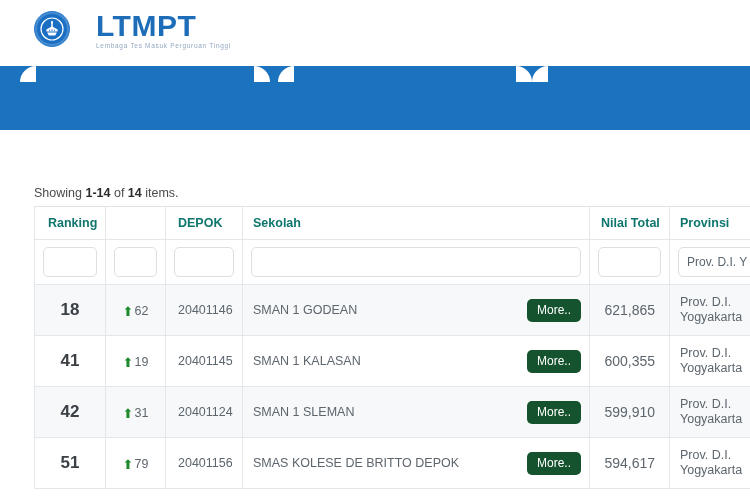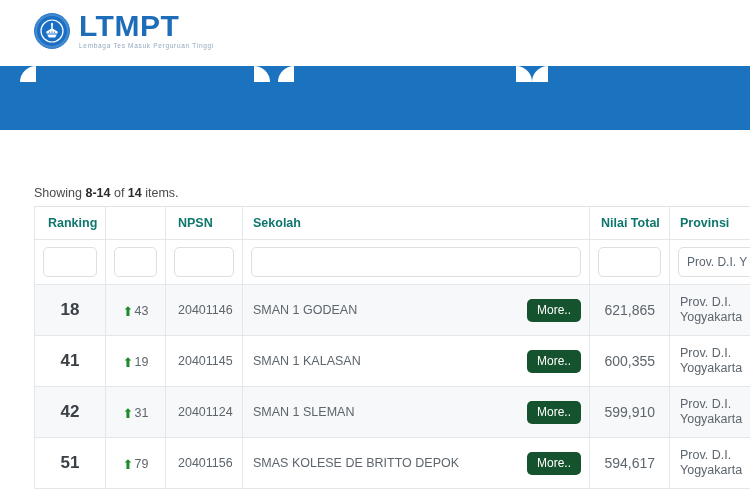--- a/index.html
+++ b/index.html
@@ -19,7 +19,7 @@
     display:flex; align-items:center;
     padding-left:34px;
   }
-  .logo-wrap { display:flex; align-items:flex-end; gap:9px; }
+  .logo-wrap { display:flex; align-items:flex-start; gap:26px; }
   .logo-badge {
     width:36px; height:36px; border-radius:50%;
     background:#1a6fc4;

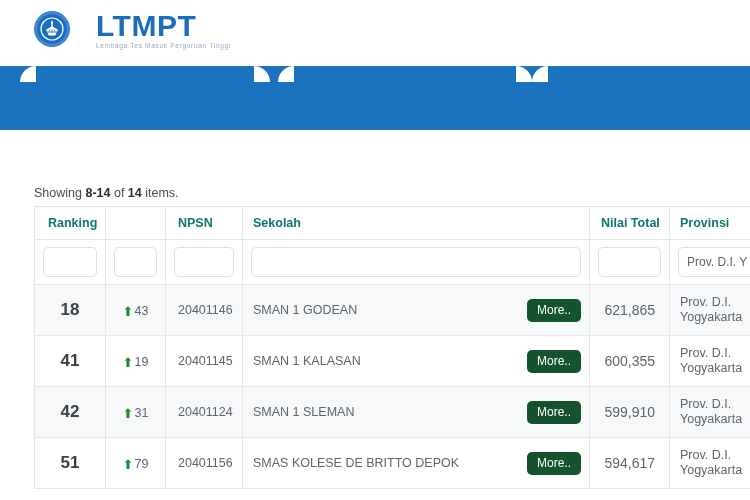--- a/index.html
+++ b/index.html
@@ -229,7 +229,7 @@
 
 <div class="content">
 
-  <div class="showing"><span>Showing </span><b>8-14</b><span> of </span><b>14</b><span> items.</span></div>
+  <div class="showing"><span>Showing </span><b>1-14</b><span> of </span><b>14</b><span> items.</span></div>
 
   <table class="grid">
     <colgroup>

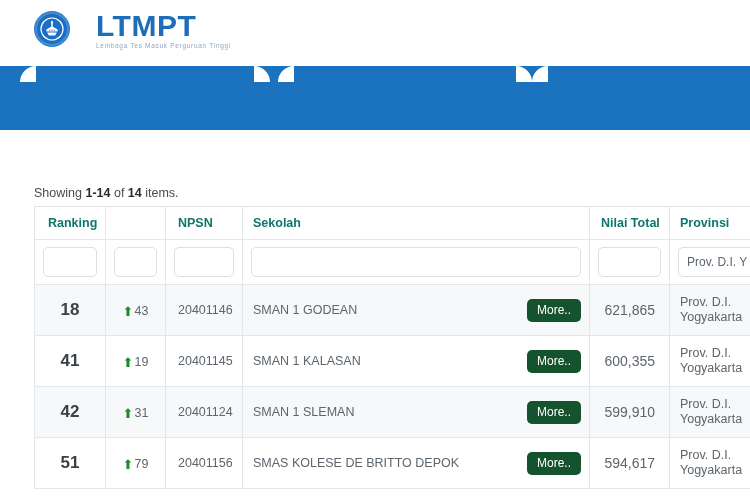--- a/index.html
+++ b/index.html
@@ -244,7 +244,7 @@
       <tr>
         <th class="c-rank">Ranking</th>
         <th class="c-delta"></th>
-        <th class="c-npsn">NPSN</th>
+        <th class="c-npsn">DEPOK</th>
         <th class="c-sek">Sekolah</th>
         <th class="c-nilai">Nilai Total</th>
         <th class="c-prov">Provinsi</th>

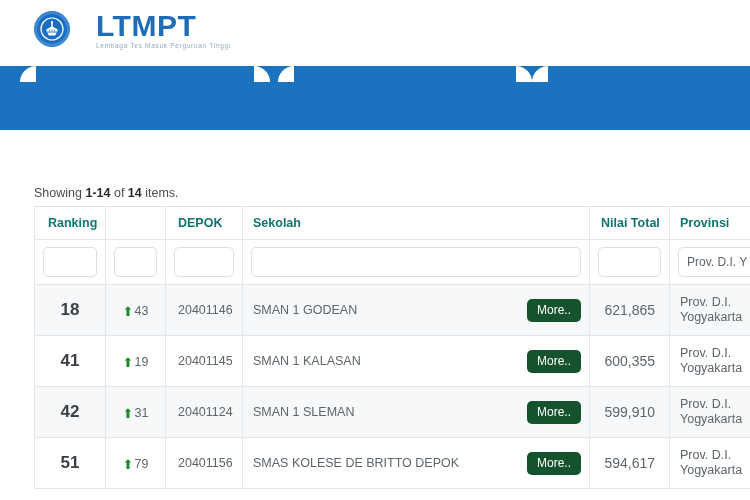--- a/index.html
+++ b/index.html
@@ -274,7 +274,7 @@
 
       <tr class="data-row odd">
         <td class="rank">18</td>
-        <td class="delta"><span class="arrow-up">⬆</span><span>43</span></td>
+        <td class="delta"><span class="arrow-up">⬆</span><span>62</span></td>
         <td class="npsn">20401146</td>
         <td class="sekolah">
           <div class="sek-inner">

